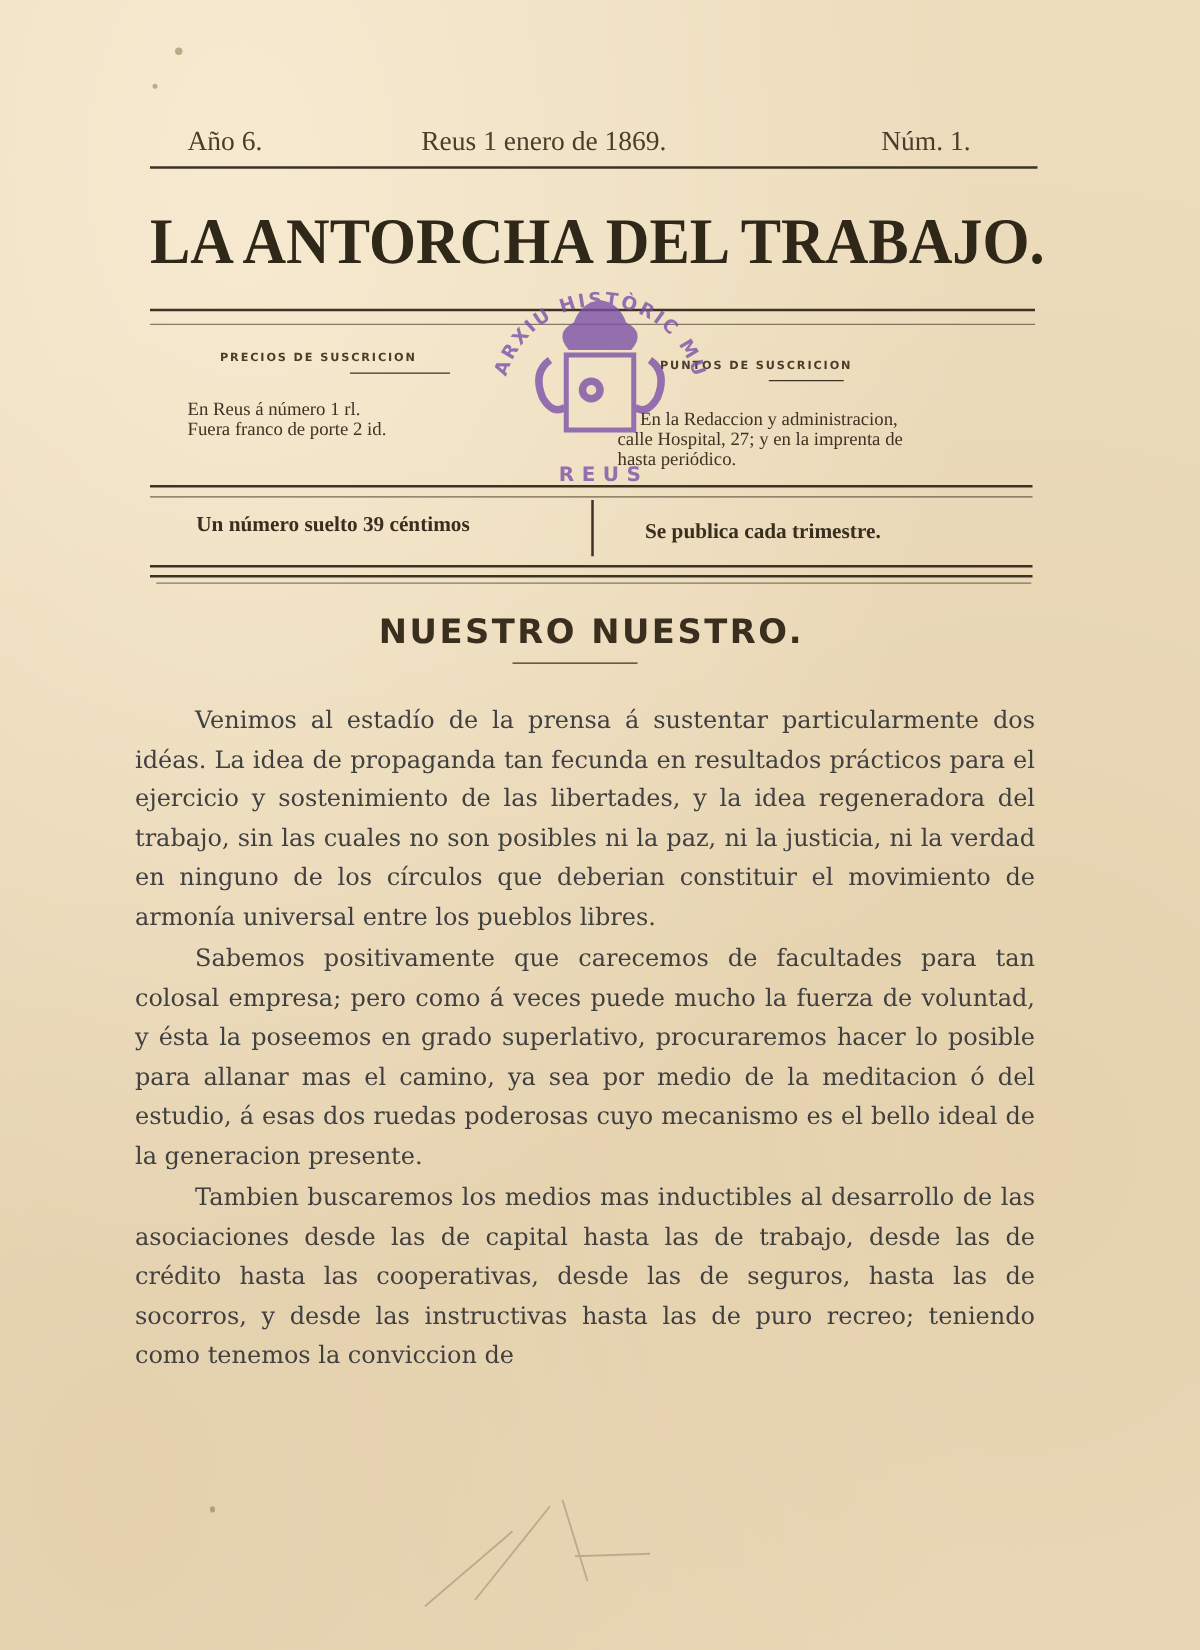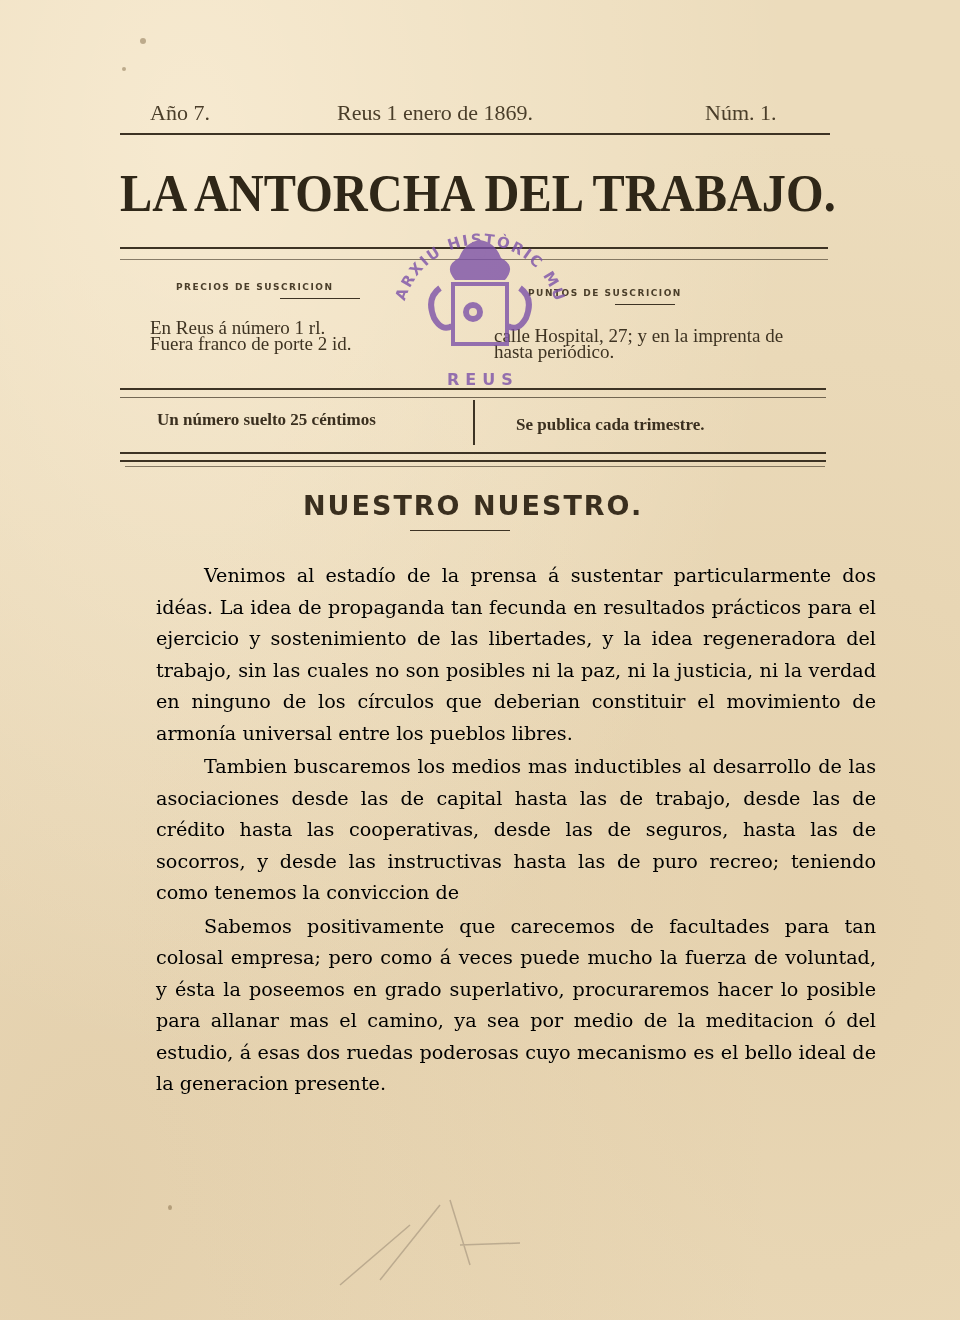--- a/index.html
+++ b/index.html
@@ -46,7 +46,7 @@
 </head>
 <body>
 
-<div class="abs mast-meta" style="left:150px;">Año 7.</div>
+<div class="abs mast-meta" style="left:150px;">Año 6.</div>
 <div class="abs mast-meta" style="left:337px;">Reus 1 enero de 1869.</div>
 <div class="abs mast-meta" style="left:705px;text-align:right;">Núm. 1.</div>
 <div class="rule" style="left:120px; top:133px; width:710px;"></div>

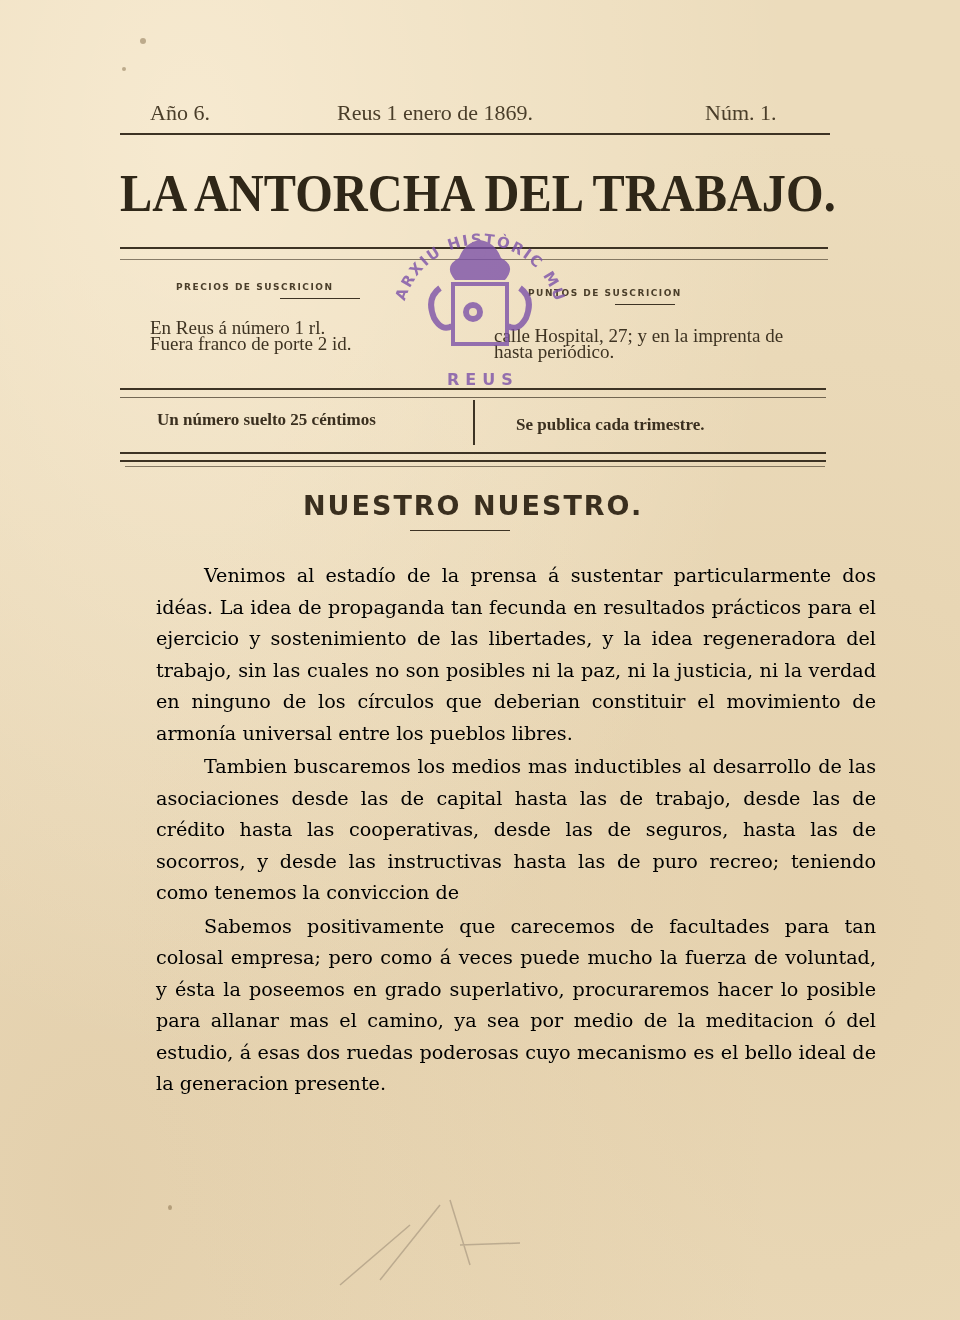--- a/index.html
+++ b/index.html
@@ -27,7 +27,7 @@
     position: absolute; font-family: "DejaVu Sans", sans-serif; font-weight: bold;
     font-size: 9px; letter-spacing: 1.5px; color: #4a3e2a; text-transform: uppercase;
   }
-  .small { font-family: "Liberation Serif", serif; font-size: 19px; line-height: 16px; color: #3e3322; }
+  .small { font-family: "Liberation Serif", serif; font-size: 15px; line-height: 16px; color: #3e3322; }
   .bold-small { font-family: "Liberation Serif", serif; font-weight: bold; font-size: 17px; color: #3a2f1f; }
   .heading {
     position: absolute; left: 303px; top: 490px;

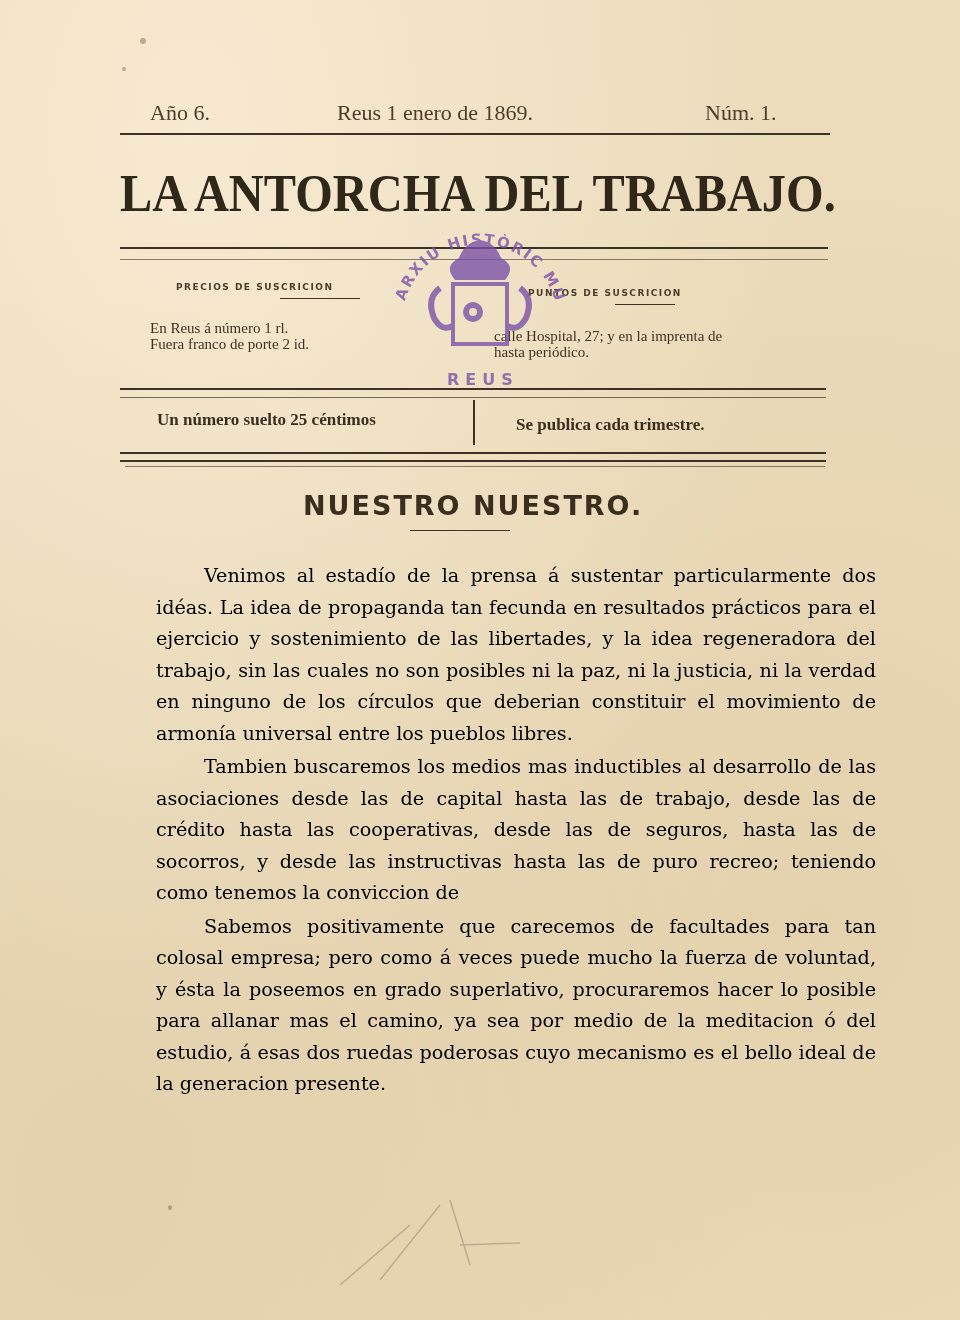--- a/index.html
+++ b/index.html
@@ -65,6 +65,7 @@
 <div class="hdr-label" style="left:528px; top:288px;">PUNTOS DE SUSCRICION</div>
 <div class="rule thin" style="left:615px; top:304px; width:60px;"></div>
 <div class="abs small" style="left:494px; top:328px; width:345px;">
+  <div style="padding-left:18px;">En la Redaccion y administracion,</div>
   <div>calle Hospital, 27; y en la imprenta de</div>
   <div>hasta periódico.</div>
 </div>

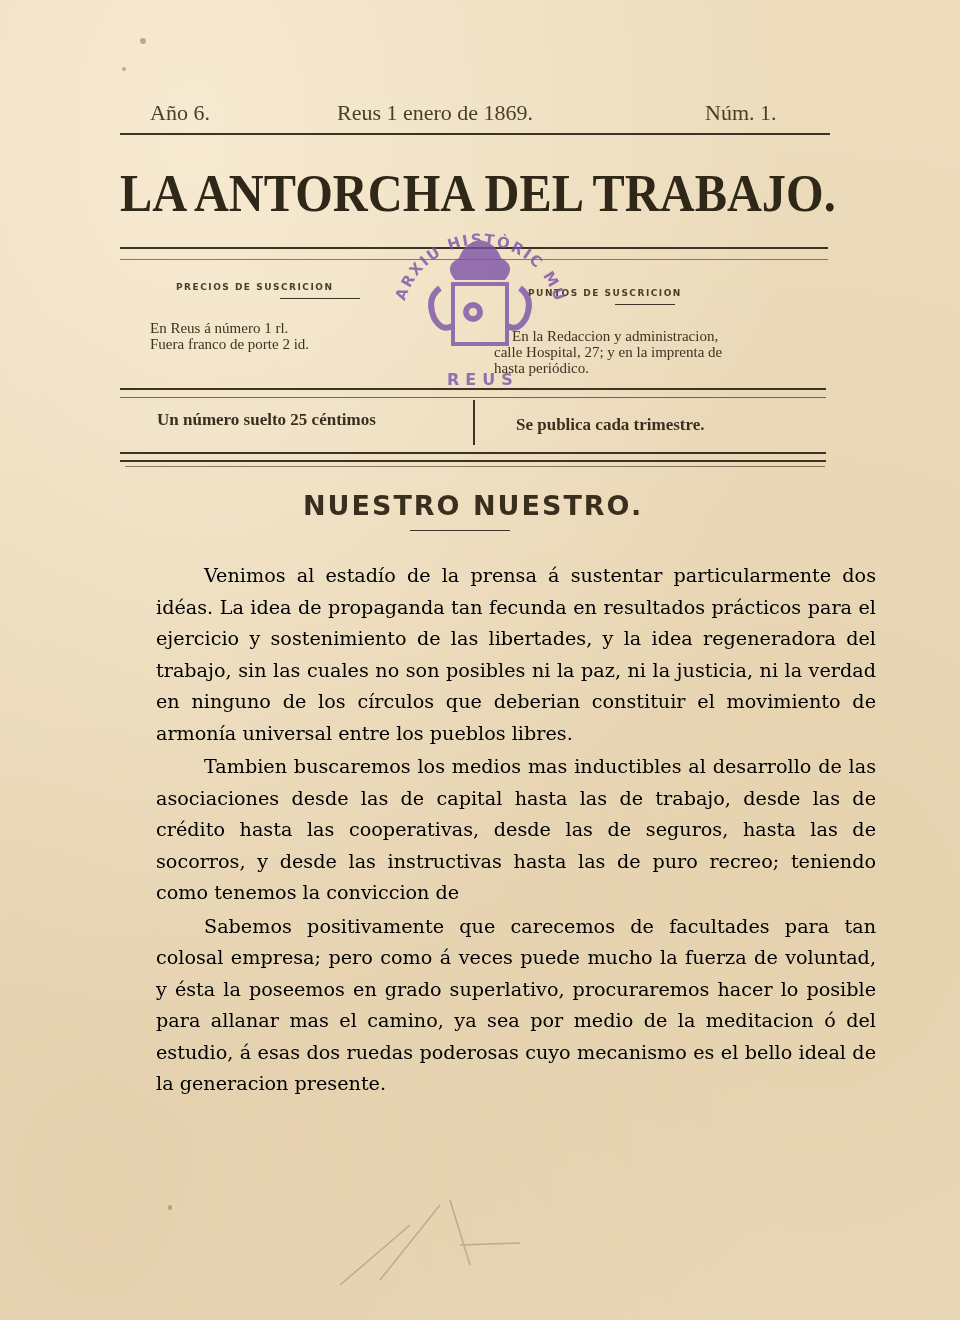--- a/index.html
+++ b/index.html
@@ -73,7 +73,7 @@
 <div class="rule" style="left:120px; top:388px; width:706px;"></div>
 <div class="rule thin" style="left:120px; top:397px; width:706px; opacity:0.7;"></div>
 
-<div class="abs bold-small" style="left:157px; top:410px;">Un número suelto 25 céntimos</div>
+<div class="abs bold-small" style="left:157px; top:410px;">Un número suelto 39 céntimos</div>
 <div class="abs" style="left:473px; top:400px; width:2px; height:45px; background:#3d3324;"></div>
 <div class="abs bold-small" style="left:516px; top:415px;">Se publica cada trimestre.</div>
 

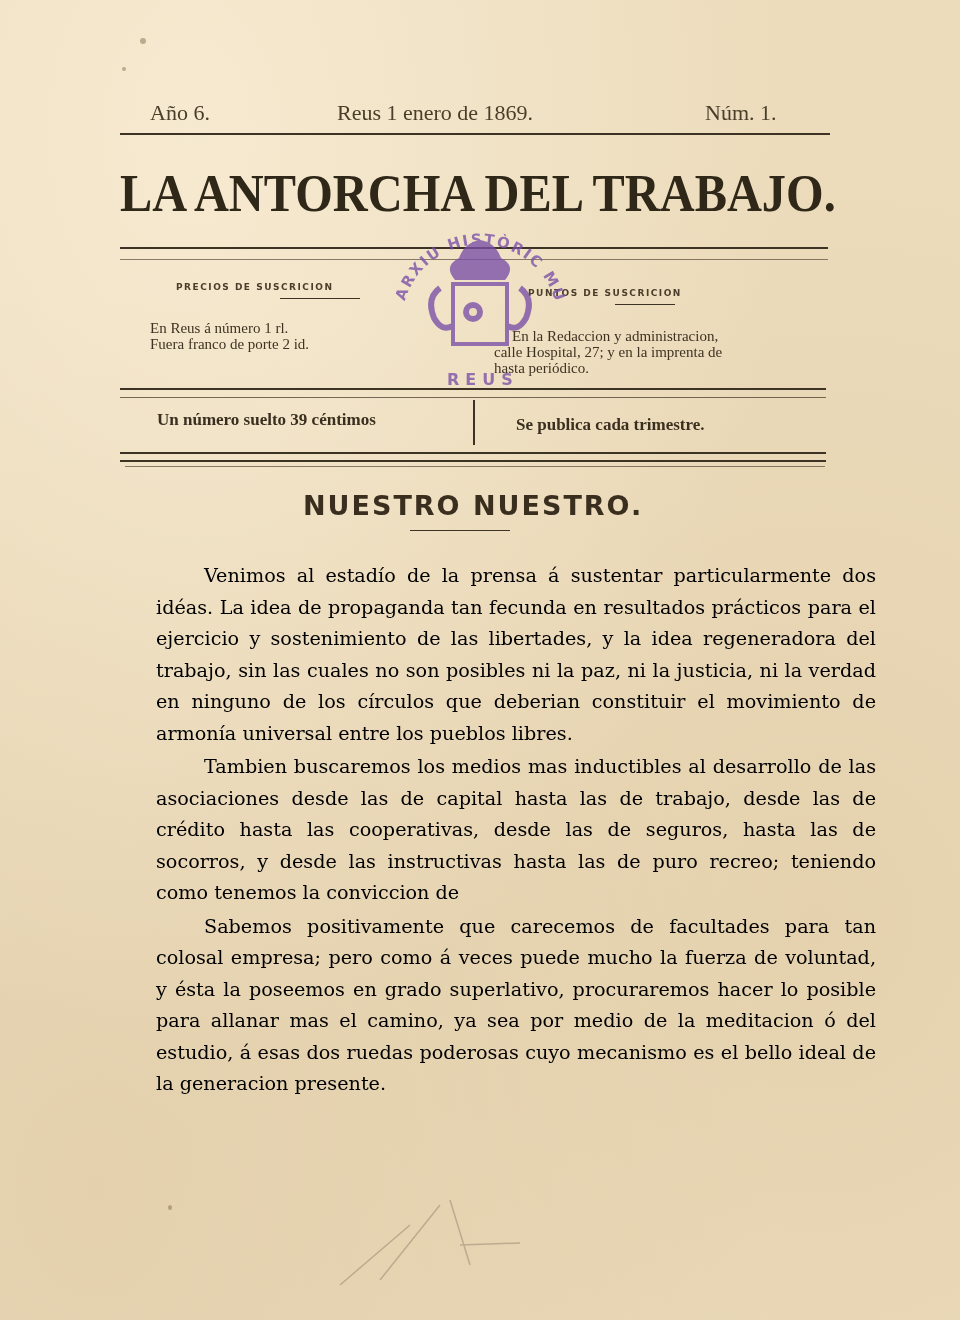--- a/index.html
+++ b/index.html
@@ -37,7 +37,7 @@
   .body-text {
     position: absolute; left: 108px; width: 720px;
     font-family: "DejaVu Serif", serif; font-size: 19.2px; line-height: 31.5px;
-    color: #000000; text-align: justify; margin-left: 48px;
+    color: #404040; text-align: justify;
   }
   .body-text p { margin: 0 0 2px 0; text-indent: 48px; }
   .stamp { position: absolute; left: 385px; top: 200px; width: 190px; height: 190px; }

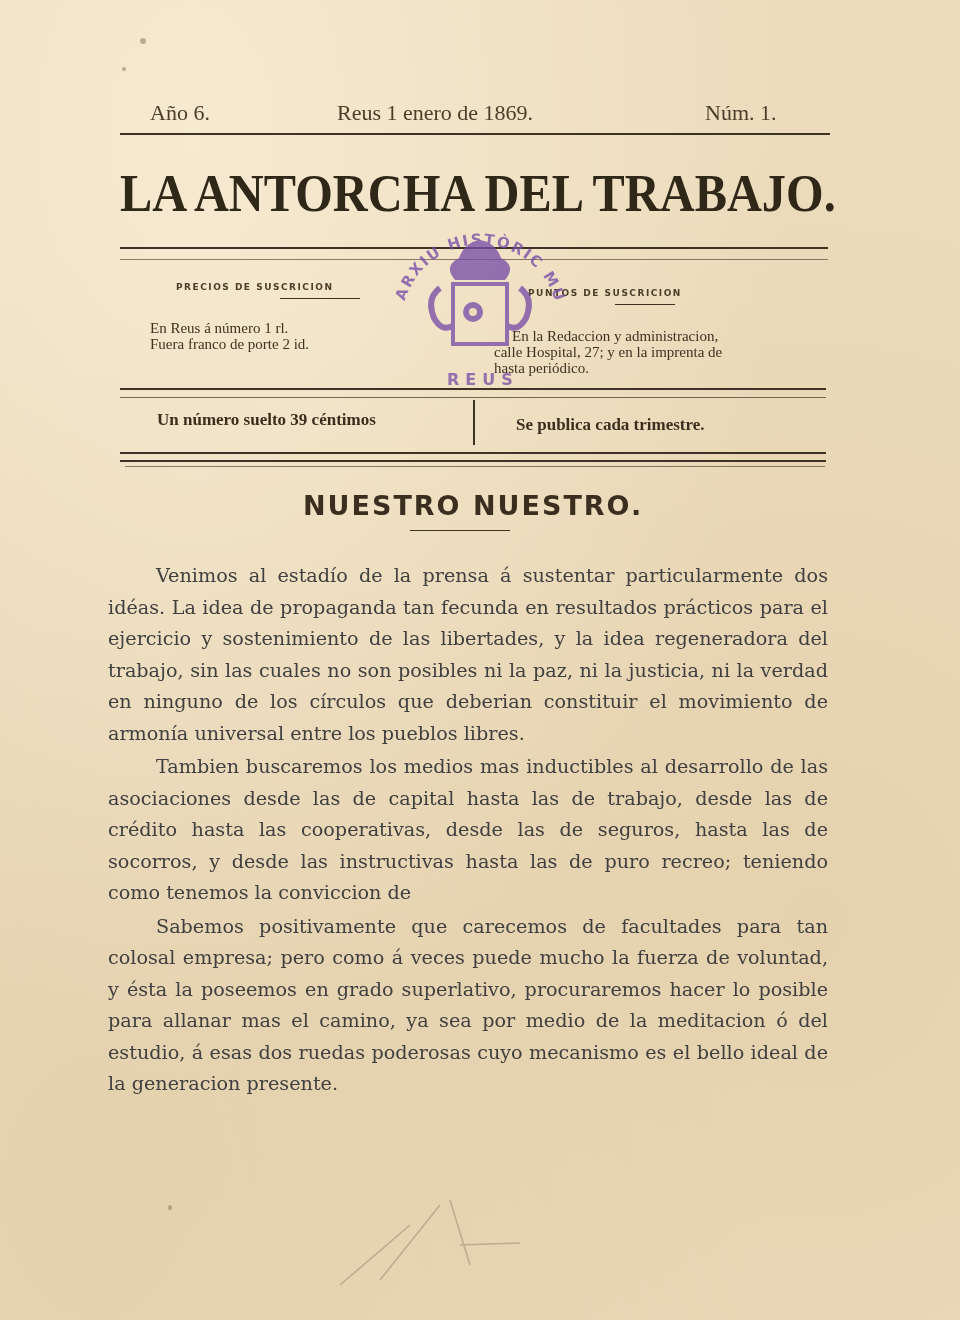--- a/index.html
+++ b/index.html
@@ -105,8 +105,8 @@
 
 <div class="body-text" style="top:560px;">
   <p>Venimos al estadío de la prensa á sustentar particularmente dos idéas. La idea de propaganda tan fecunda en resultados prácticos para el ejercicio y sostenimiento de las libertades, y la idea regeneradora del trabajo, sin las cuales no son posibles ni la paz, ni la justicia, ni la verdad en ninguno de los círculos que deberian constituir el movimiento de armonía universal entre los pueblos libres.</p>
+  <p>Sabemos positivamente que carecemos de facultades para tan colosal empresa; pero como á veces puede mucho la fuerza de voluntad, y ésta la poseemos en grado superlativo, procuraremos hacer lo posible para allanar mas el camino, ya sea por medio de la meditacion ó del estudio, á esas dos ruedas poderosas cuyo mecanismo es el bello ideal de la generacion presente.</p>
   <p>Tambien buscaremos los medios mas inductibles al desarrollo de las asociaciones desde las de capital hasta las de trabajo, desde las de crédito hasta las cooperativas, desde las de seguros, hasta las de socorros, y desde las instructivas hasta las de puro recreo; teniendo como tenemos la conviccion de</p>
-  <p>Sabemos positivamente que carecemos de facultades para tan colosal empresa; pero como á veces puede mucho la fuerza de voluntad, y ésta la poseemos en grado superlativo, procuraremos hacer lo posible para allanar mas el camino, ya sea por medio de la meditacion ó del estudio, á esas dos ruedas poderosas cuyo mecanismo es el bello ideal de la generacion presente.</p>
 </div>
 
 <div class="stain" style="left:140px; top:38px; width:6px; height:6px;"></div>

